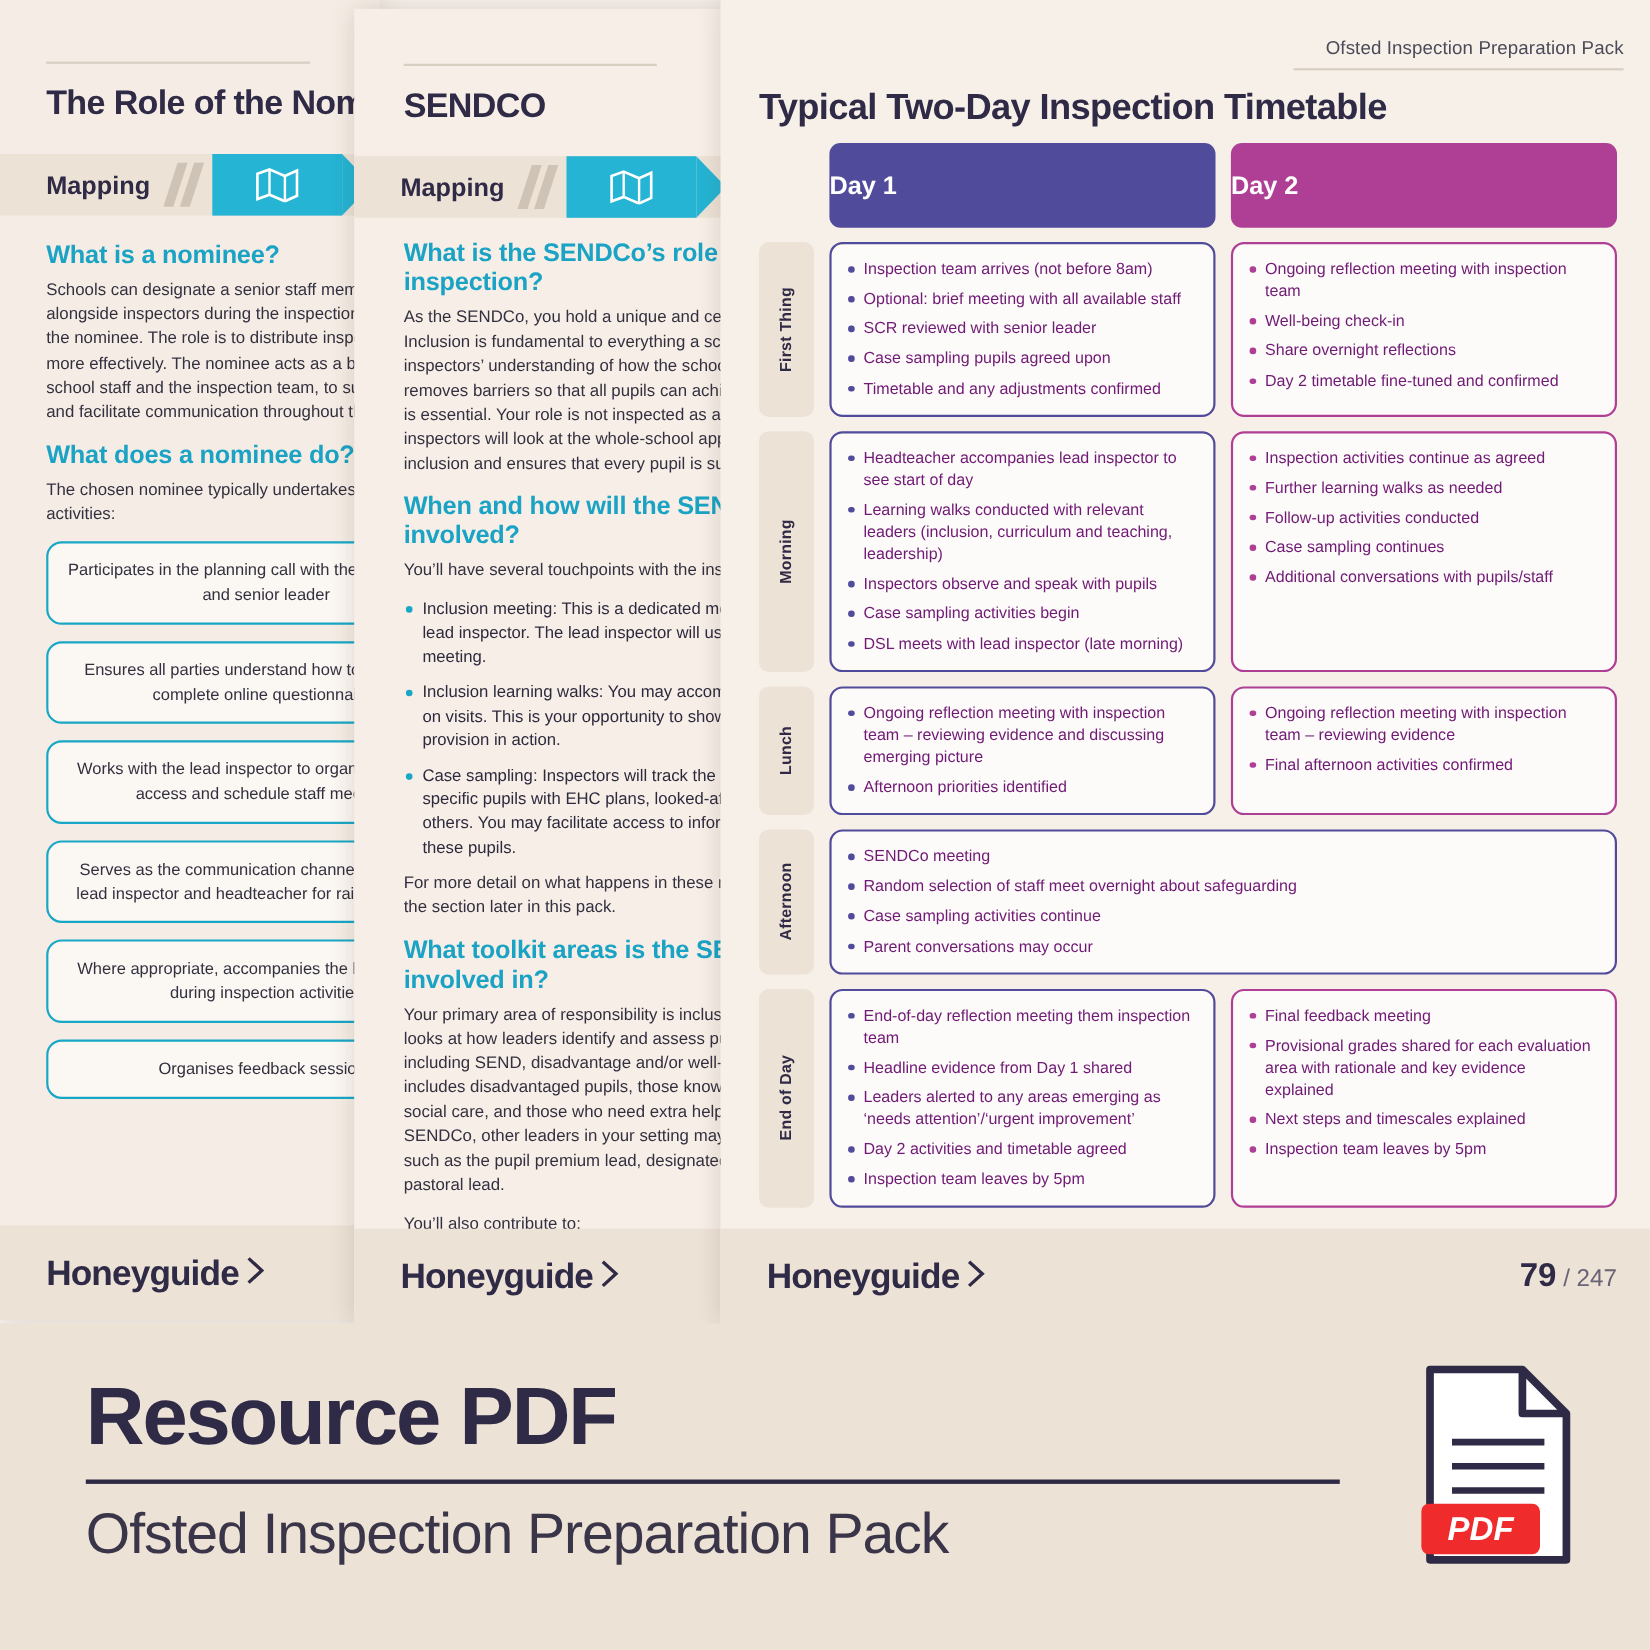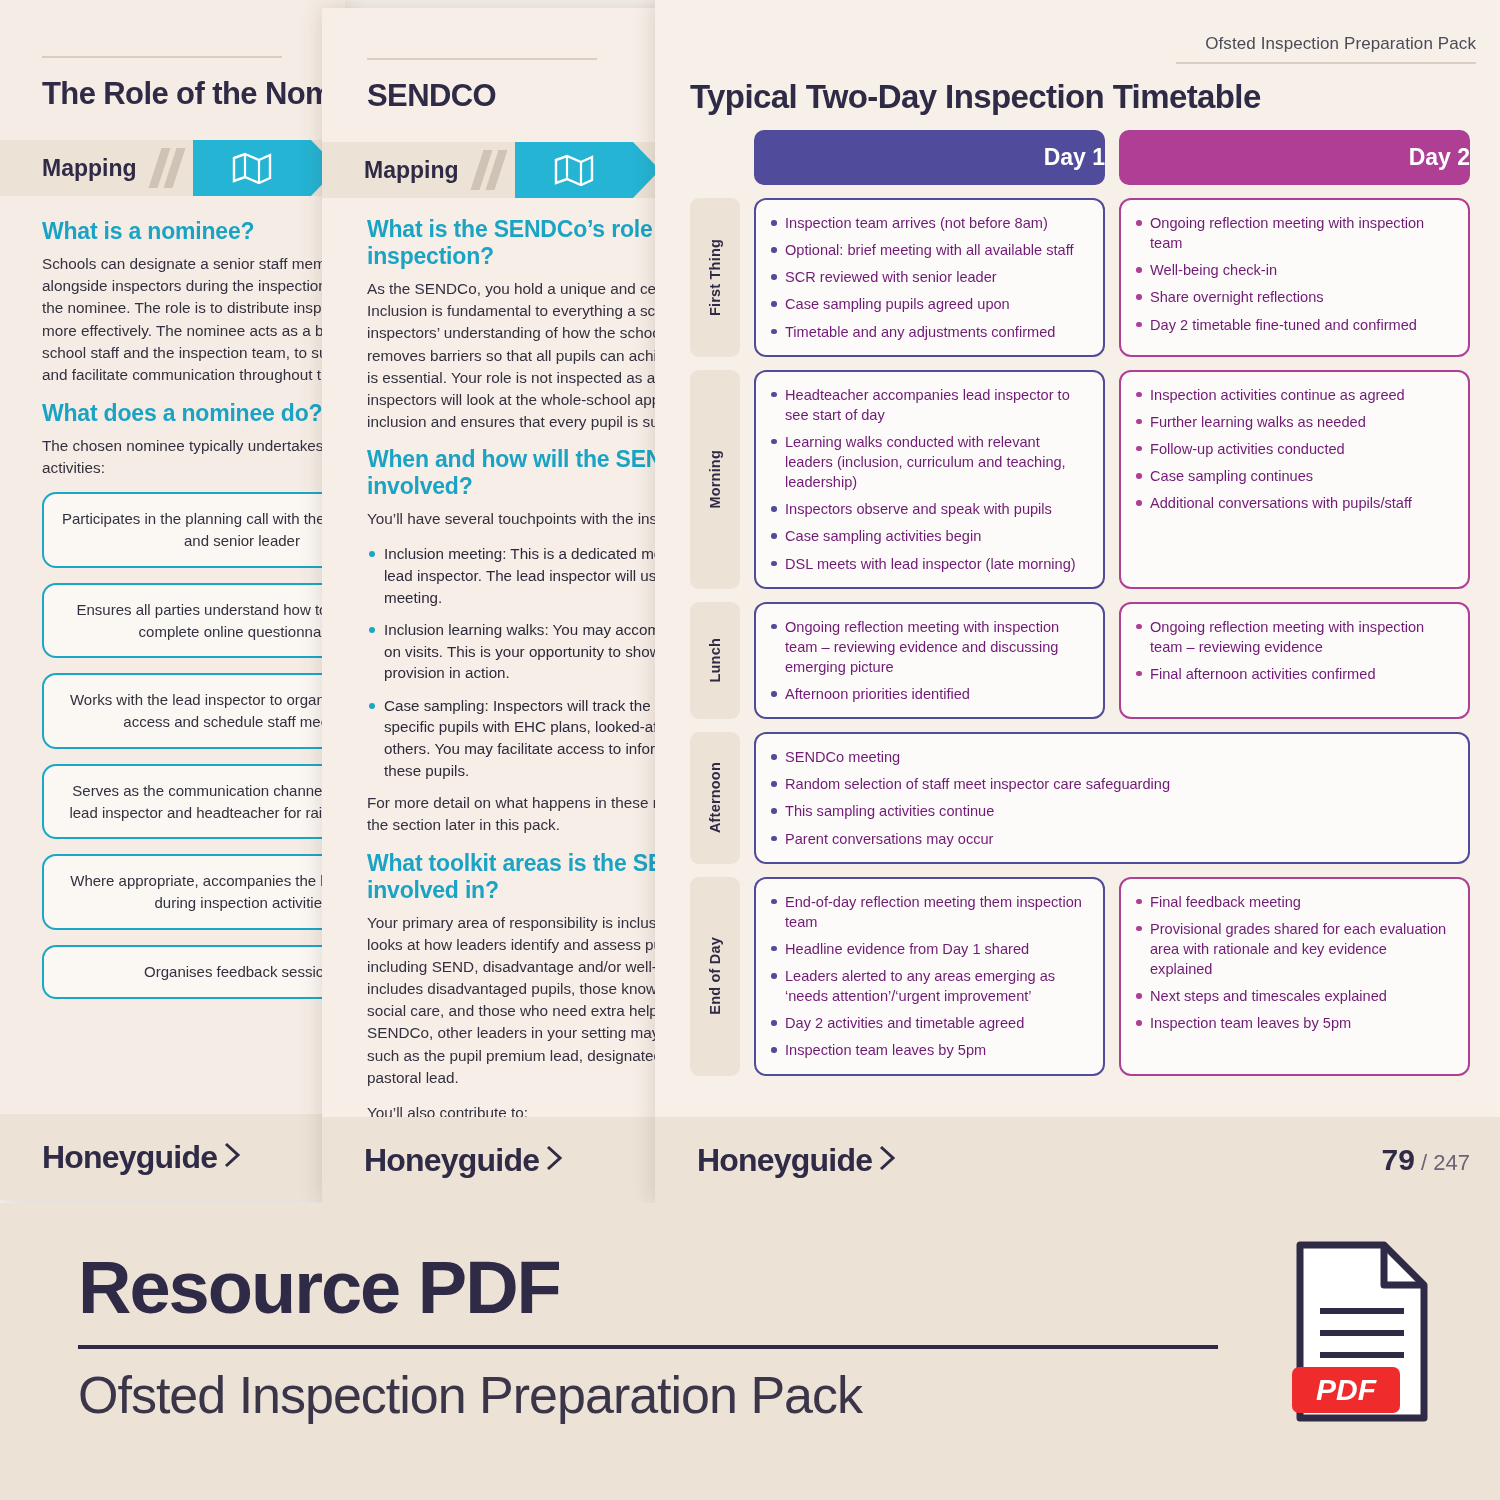--- a/index.html
+++ b/index.html
@@ -77,8 +77,8 @@
   .tt { position:absolute; left: 690px; top: 130px; width: 780px; }
   .tt-head { display:flex; gap: 14px; margin-left: 64px; }
   .tt-head div {
-    flex:1; text-align:right; color:#fff; font-weight:bold; font-size: 23px;
-    padding: 14px 0; border-radius: 10px;
+    flex:1; text-align:left; color:#fff; font-weight:bold; font-size: 23px;
+    padding: 25px 0; border-radius: 10px;
   }
   .day1-h { background: #514b9b; }
   .day2-h { background: #ae3f95; }

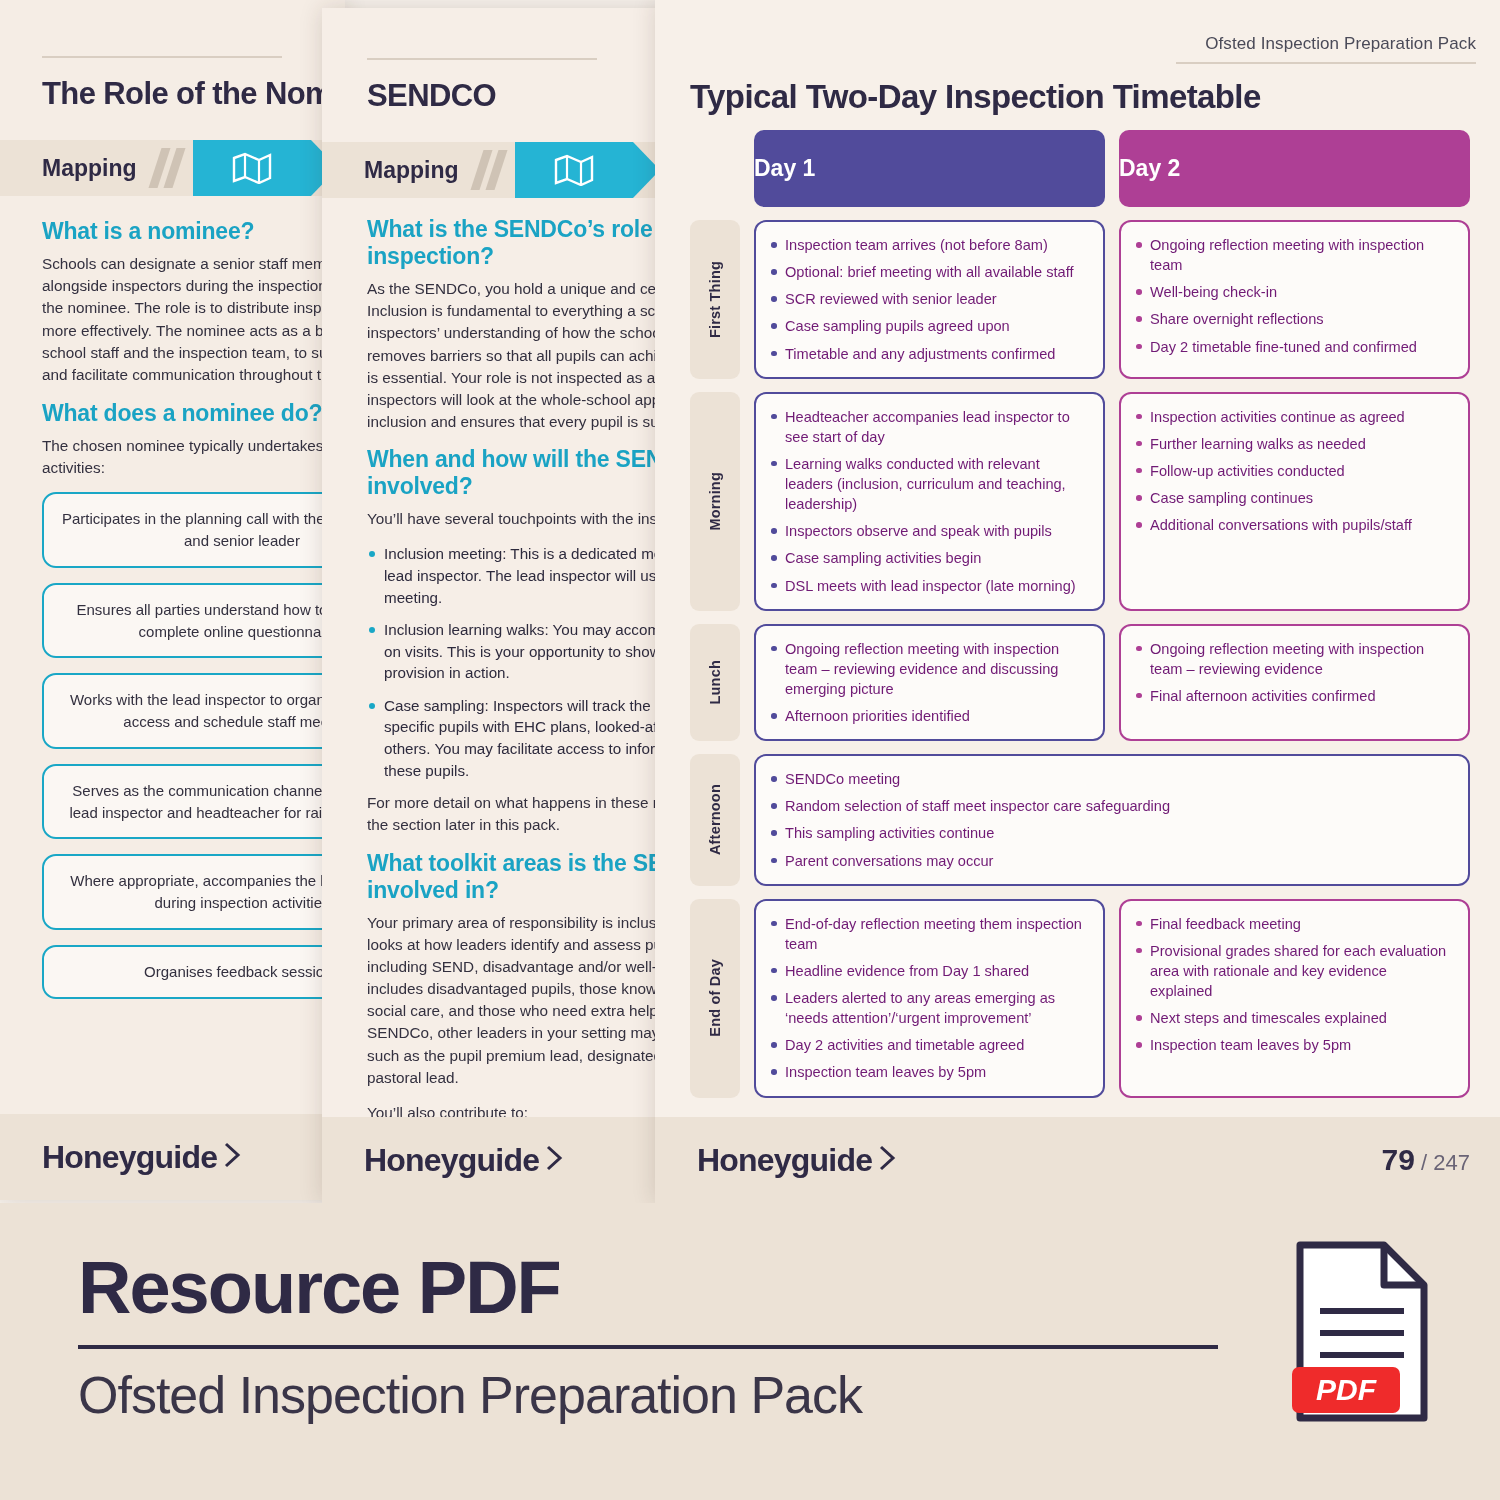--- a/index.html
+++ b/index.html
@@ -341,7 +341,7 @@
       <div class="tt-cell c1">
           <ul>
         <li>SENDCo meeting</li>
-        <li>Random selection of staff meet inspector care safeguarding</li>
+        <li>Random selection of staff meet overnight about safeguarding</li>
         <li>This sampling activities continue</li>
         <li>Parent conversations may occur</li>
       </ul>

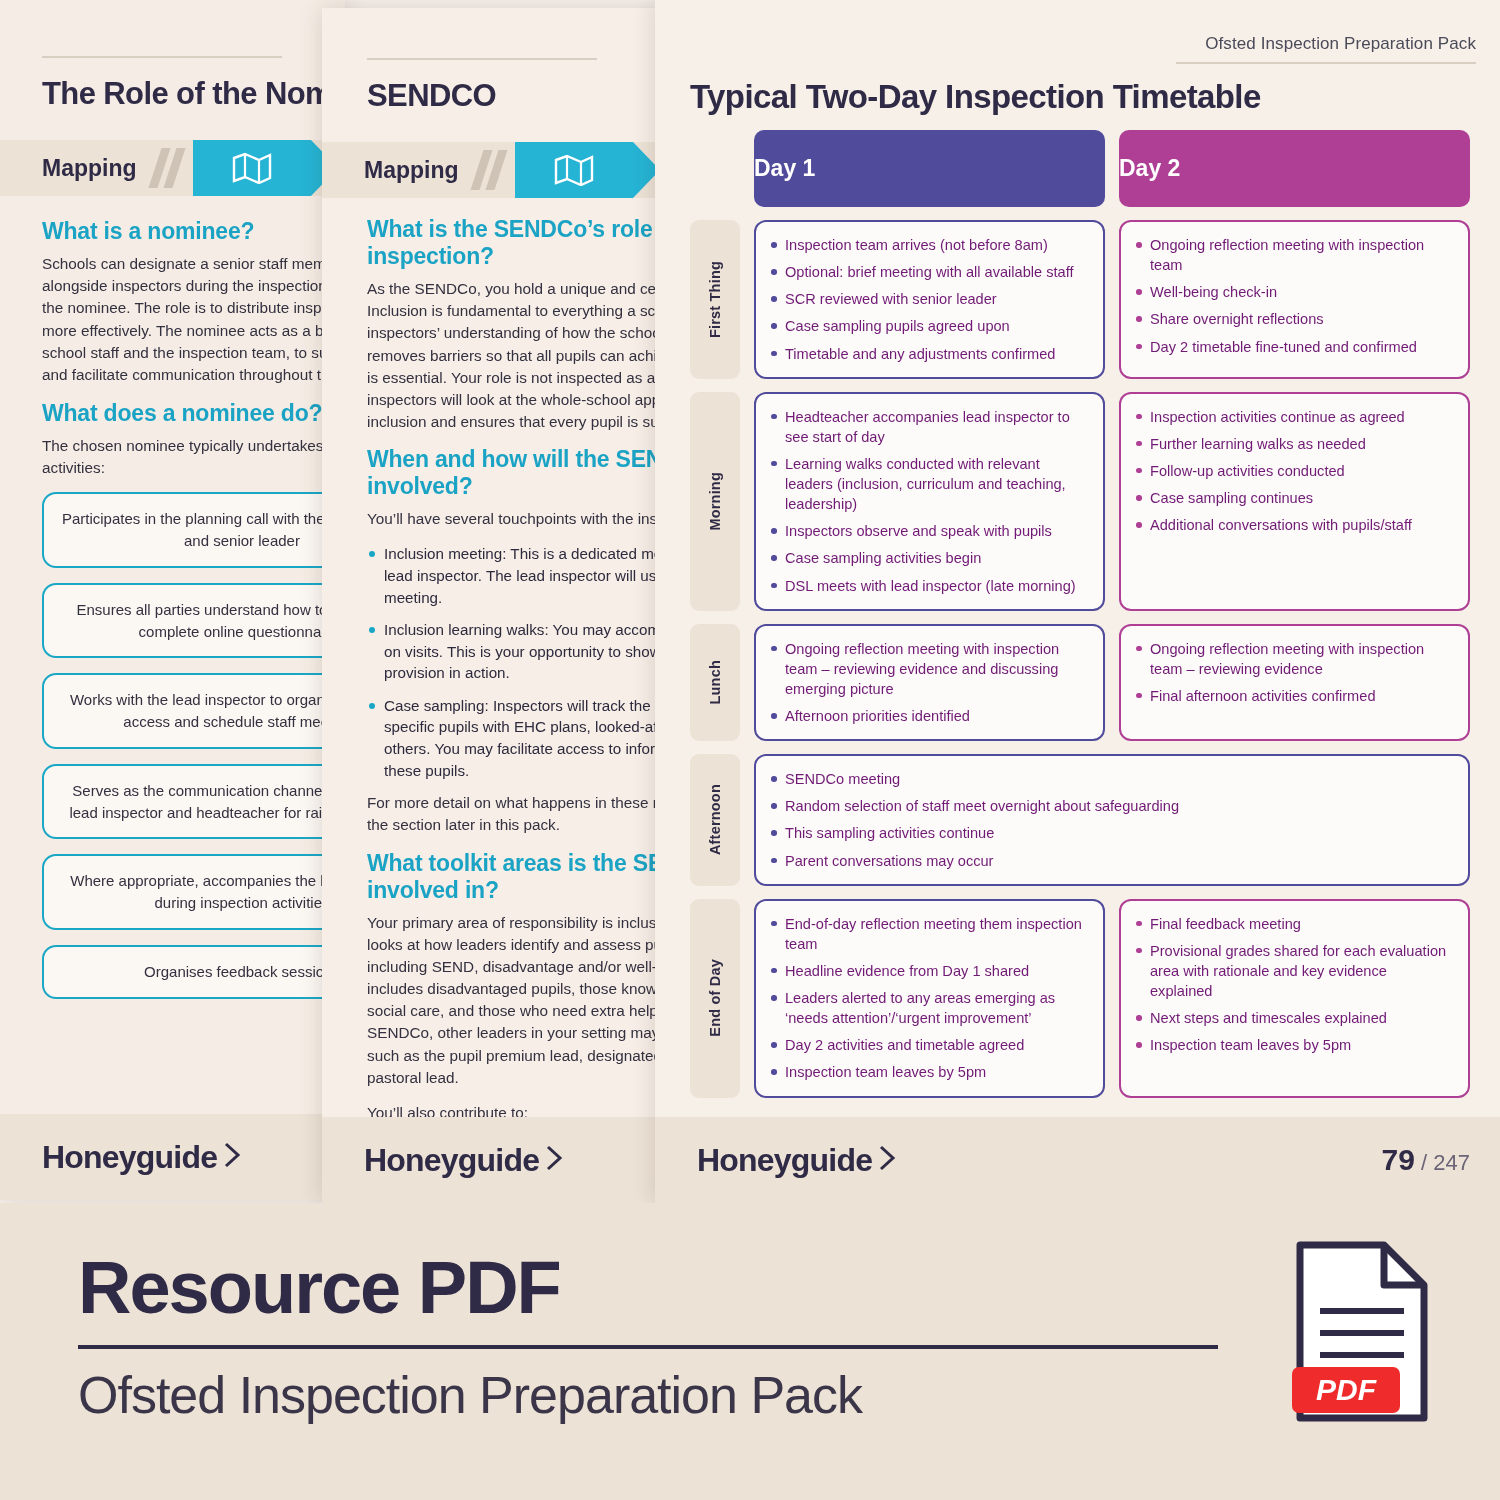--- a/index.html
+++ b/index.html
@@ -342,7 +342,7 @@
           <ul>
         <li>SENDCo meeting</li>
         <li>Random selection of staff meet overnight about safeguarding</li>
-        <li>This sampling activities continue</li>
+        <li>Case sampling activities continue</li>
         <li>Parent conversations may occur</li>
       </ul>
         </div>

